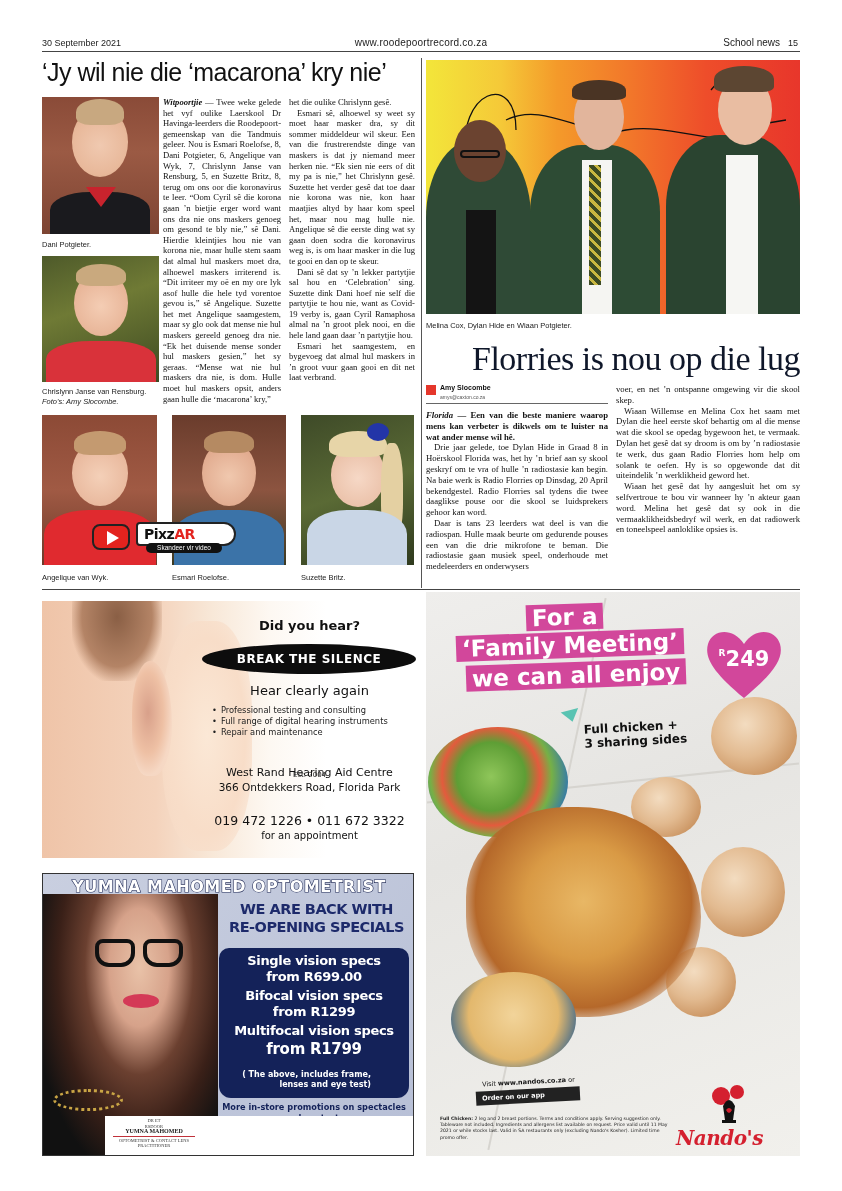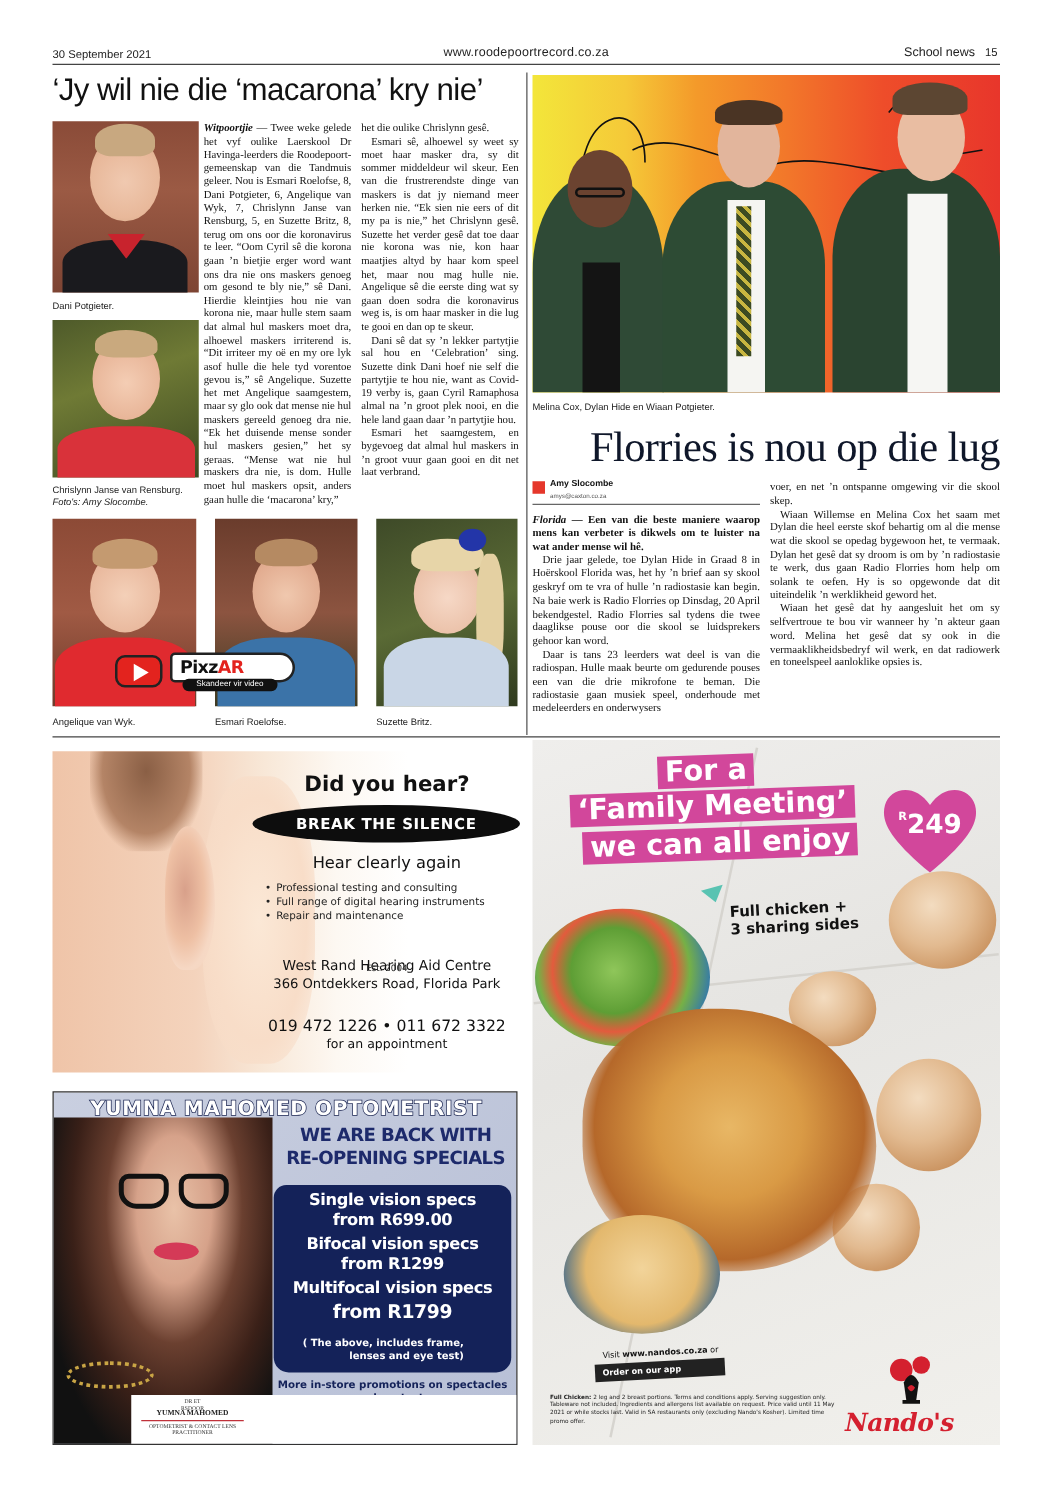--- a/index.html
+++ b/index.html
@@ -41,7 +41,7 @@
   .ear-hair { position: absolute; left: 30px; top: 0; width: 90px; height: 80px; background: radial-gradient(ellipse at 50% 20%, #8a5f45 0%, #b48466 55%, rgba(240,200,170,0) 75%); }
   .ear { position: absolute; left: 90px; top: 60px; width: 40px; height: 115px; border-radius: 50% 60% 50% 40%; background: radial-gradient(ellipse at 40% 45%, #d8a08a 0%, #eec0a4 45%, #f6d8c4 70%, rgba(246,216,196,0) 100%); }
   .hand { position: absolute; left: 120px; top: 20px; width: 90px; height: 230px; border-radius: 40%; background: radial-gradient(ellipse at 50% 50%, #fbe8d6 0%, #f8ddc8 60%, rgba(253,248,242,0) 100%); }
-  .ad-hear .t1 { position: absolute; left: 160px; top: 17px; width: 215px; text-align: center; font-family: "DejaVu Sans", sans-serif; font-weight: bold; font-size: 17px; color: #111; }
+  .ad-hear .t1 { position: absolute; left: 160px; top: 17px; width: 215px; text-align: center; font-family: "DejaVu Sans", sans-serif; font-weight: bold; font-size: 13px; color: #111; }
   .ad-hear .pill { position: absolute; left: 160px; top: 43px; width: 214px; height: 30px; border-radius: 50%; background: #0d0d0d; color: #fff; text-align: center; font-family: "DejaVu Sans", sans-serif; font-weight: bold; font-size: 12px; line-height: 30px; letter-spacing: 0.5px; }
   .ad-hear .t2 { position: absolute; left: 160px; top: 82px; width: 215px; text-align: center; font-family: "DejaVu Sans", sans-serif; font-size: 13px; color: #111; }
   .ad-hear ul { position: absolute; left: 170px; top: 104px; list-style: none; font-family: "DejaVu Sans", sans-serif; font-size: 8.3px; line-height: 11px; color: #222; }

